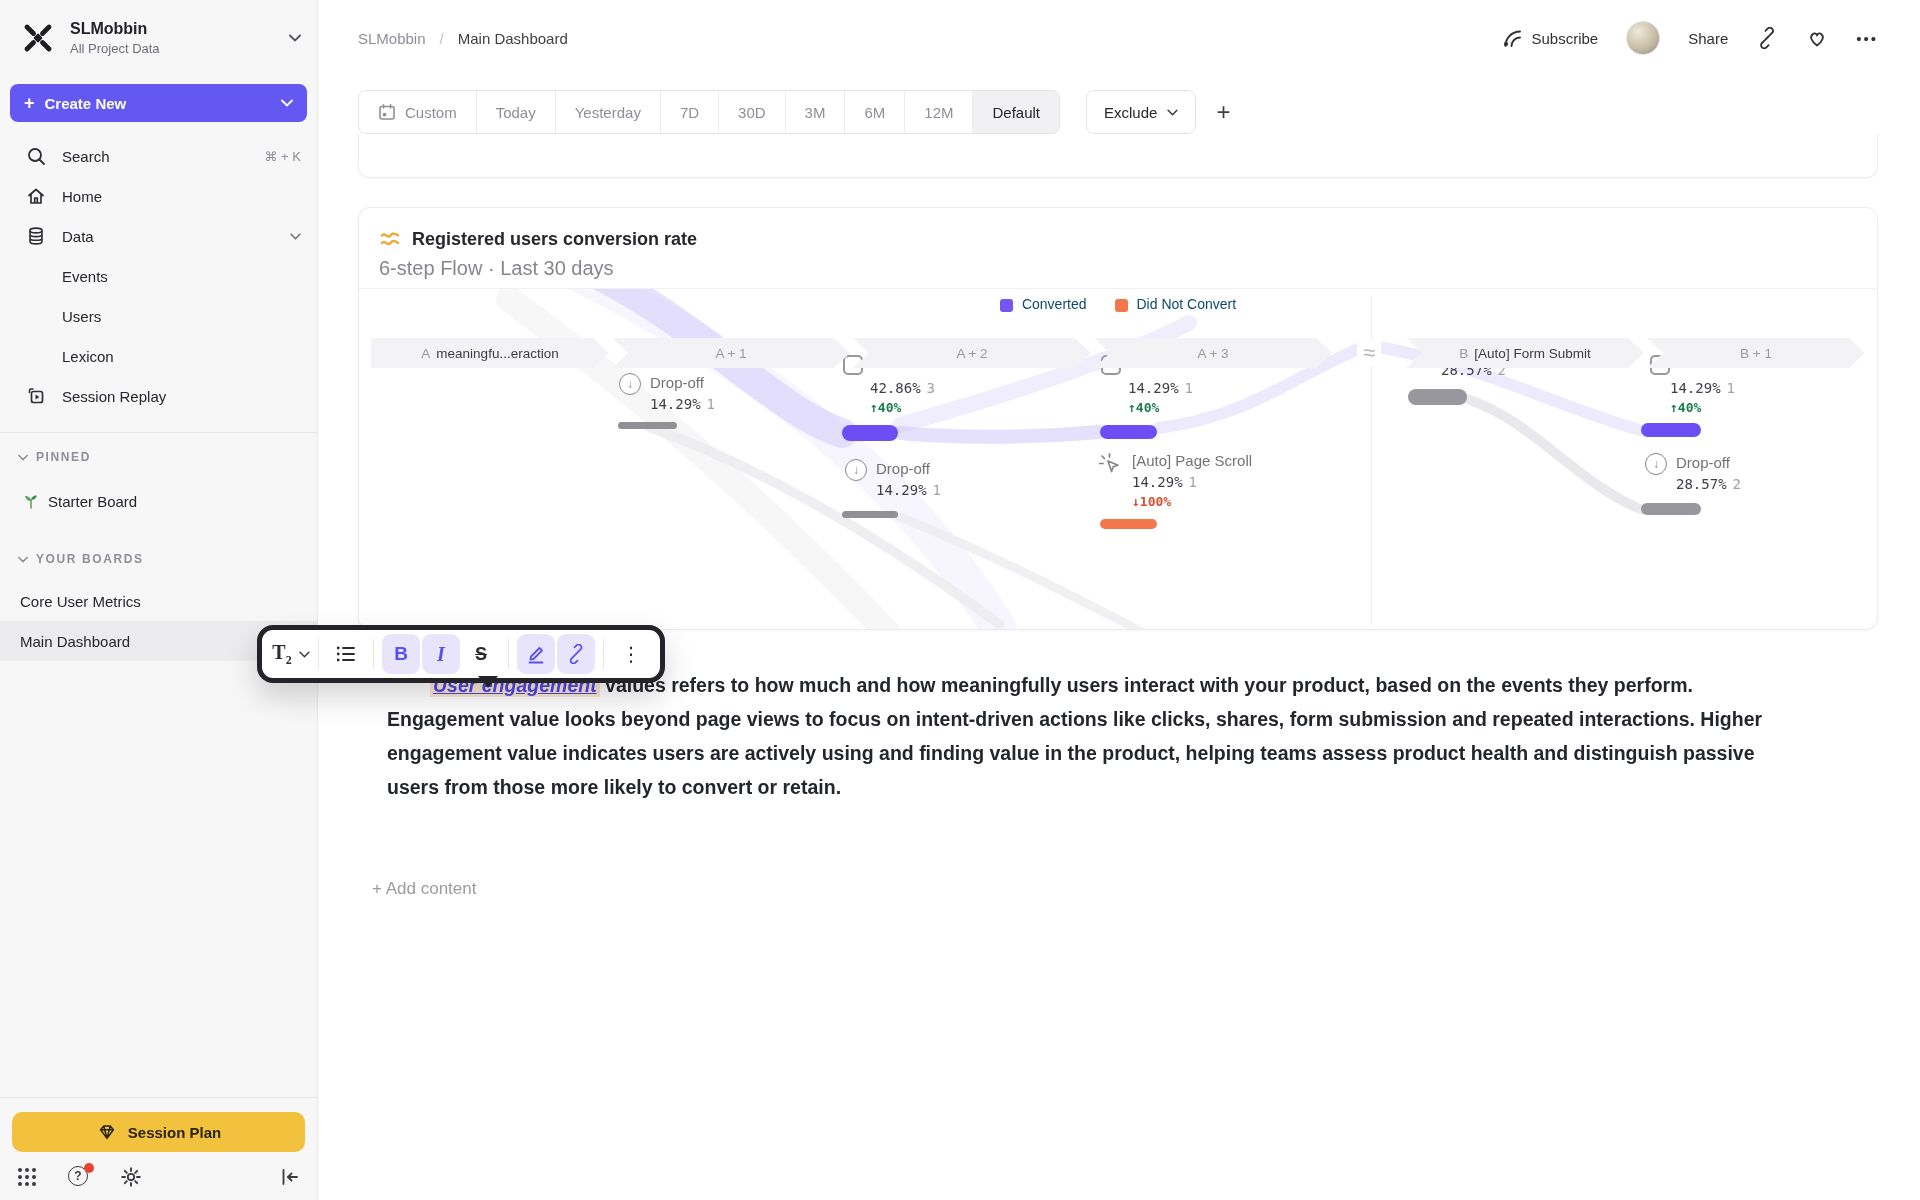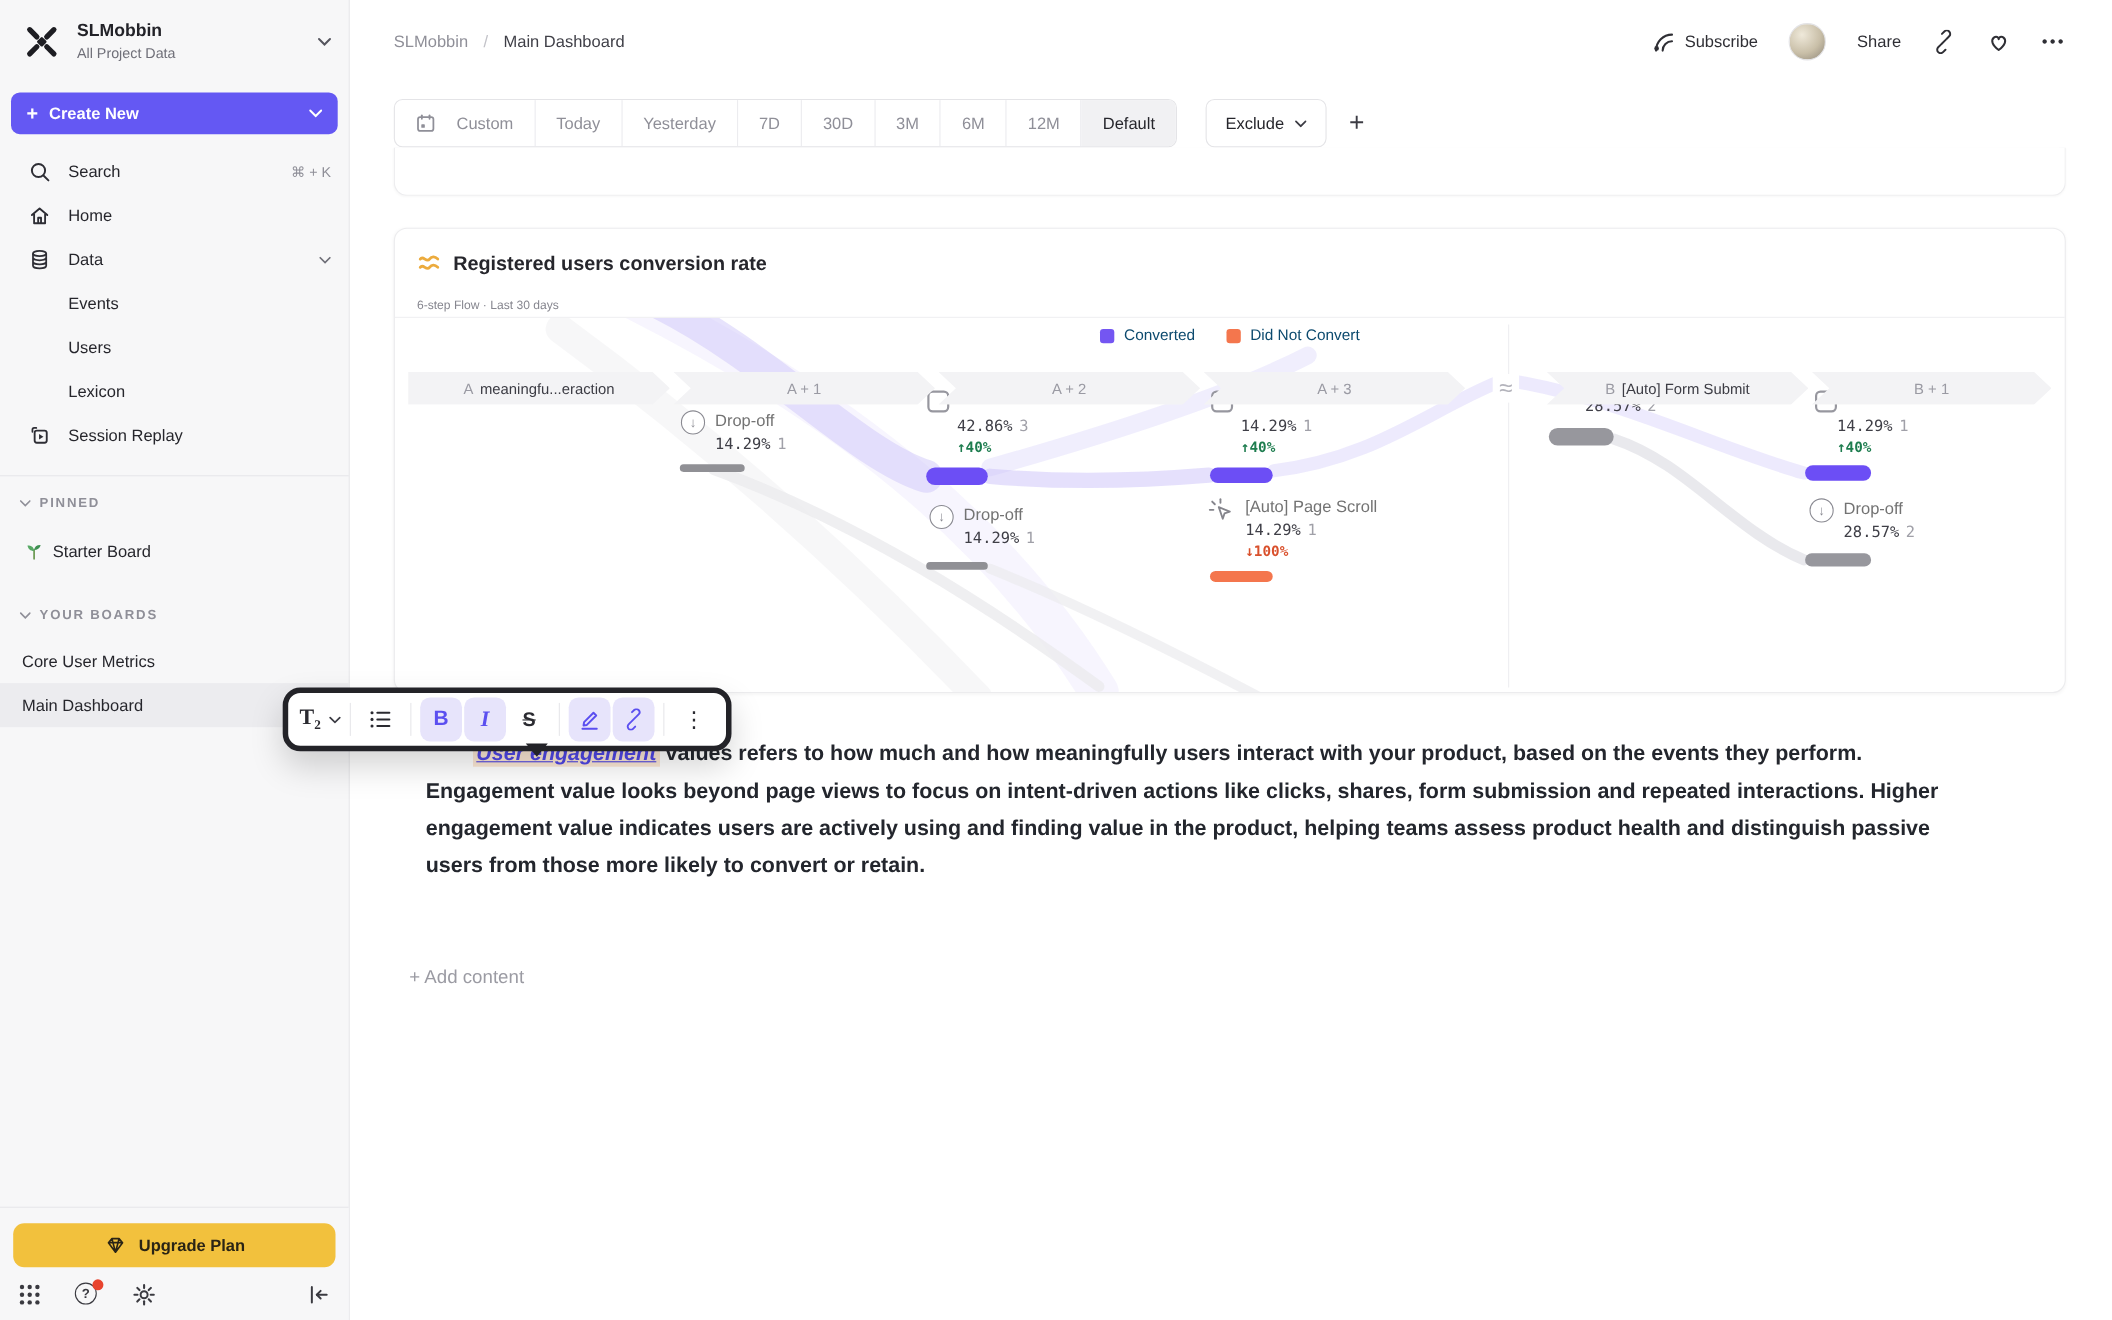--- a/index.html
+++ b/index.html
@@ -69,7 +69,7 @@
   .filterrow { position:absolute; left:39px; top:90px; display:flex; align-items:center; }
   .segmented { display:flex; height:44px; border:1px solid #e4e4e7; border-radius:8px;
                background:#fff; overflow:hidden; }
-  .seg { display:flex; align-items:center; gap:19px; padding:0 19px; font-size:15px; color:#8f8f98;
+  .seg { display:flex; align-items:center; gap:9px; padding:0 19px; font-size:15px; color:#8f8f98;
          border-right:1px solid #ececef; cursor:pointer; white-space:nowrap;justify-content:flex-end; }
   .seg:last-child { border-right:none; }
   .seg.active { background:#f1f1f3; color:#26262c; font-weight:500; }

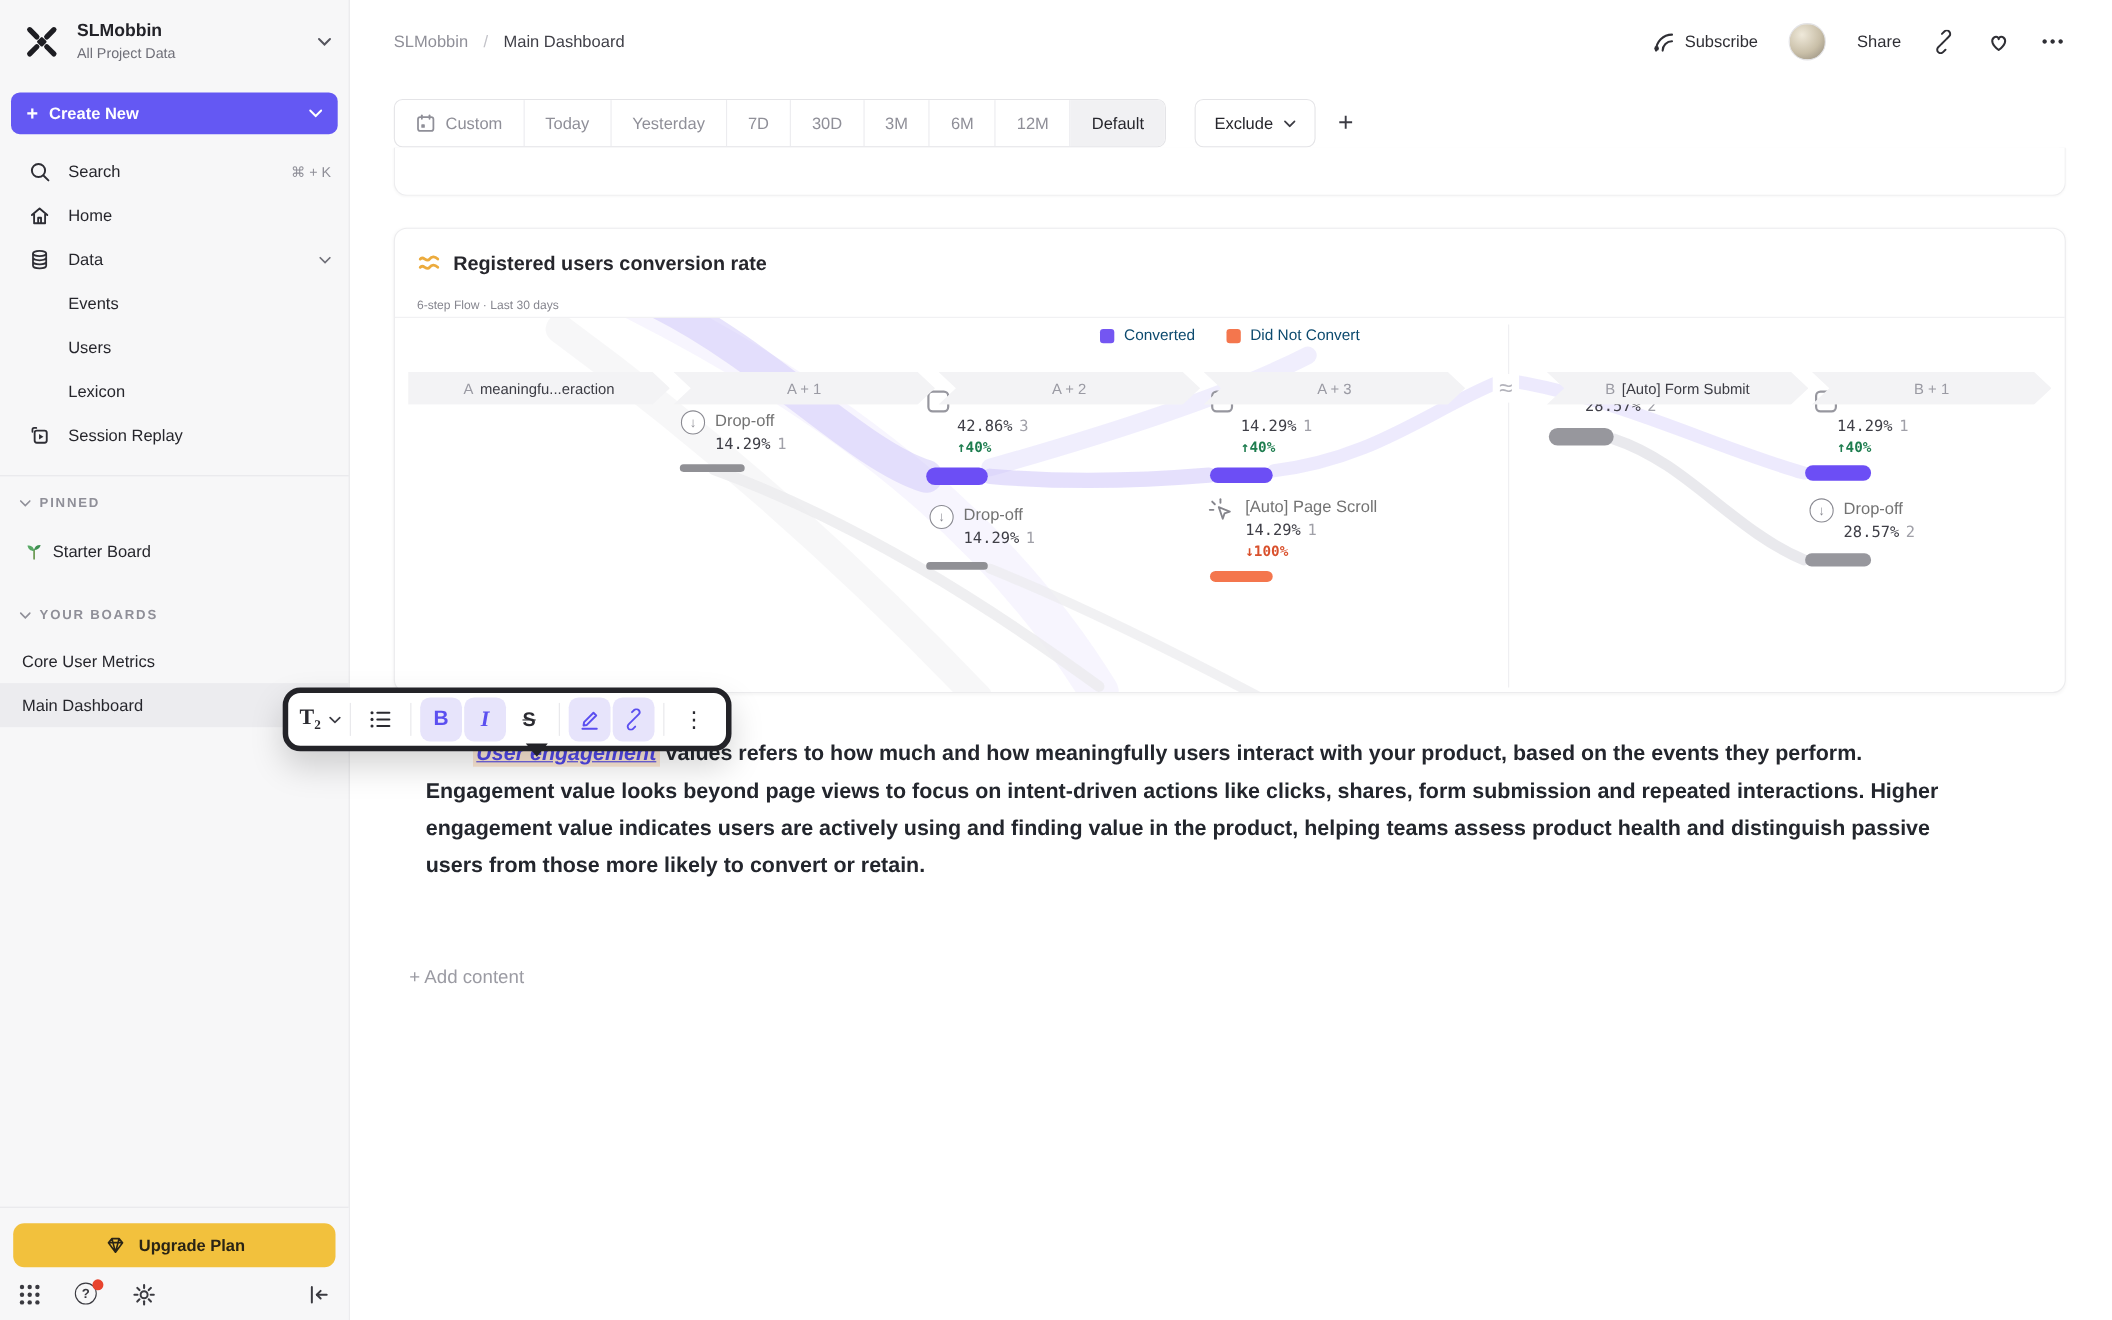--- a/index.html
+++ b/index.html
@@ -88,7 +88,7 @@
   .fc-header { padding:20px 20px 0; height:81px; border-bottom:1px solid #f0f0f2; }
   .fc-title-row { display:flex; align-items:center; gap:11px; }
   .fc-title { font-size:18px; font-weight:700; color:#26262c; }
-  .fc-subtitle { margin-top:22px; font-size:11px; color:#86868f; }
+  .fc-subtitle { margin-top:7px; font-size:20px; color:#86868f; }
   .fc-chart { position:relative; height:340px; overflow:hidden; }
 
   .ribbons { position:absolute; left:0; top:0; z-index:0; }

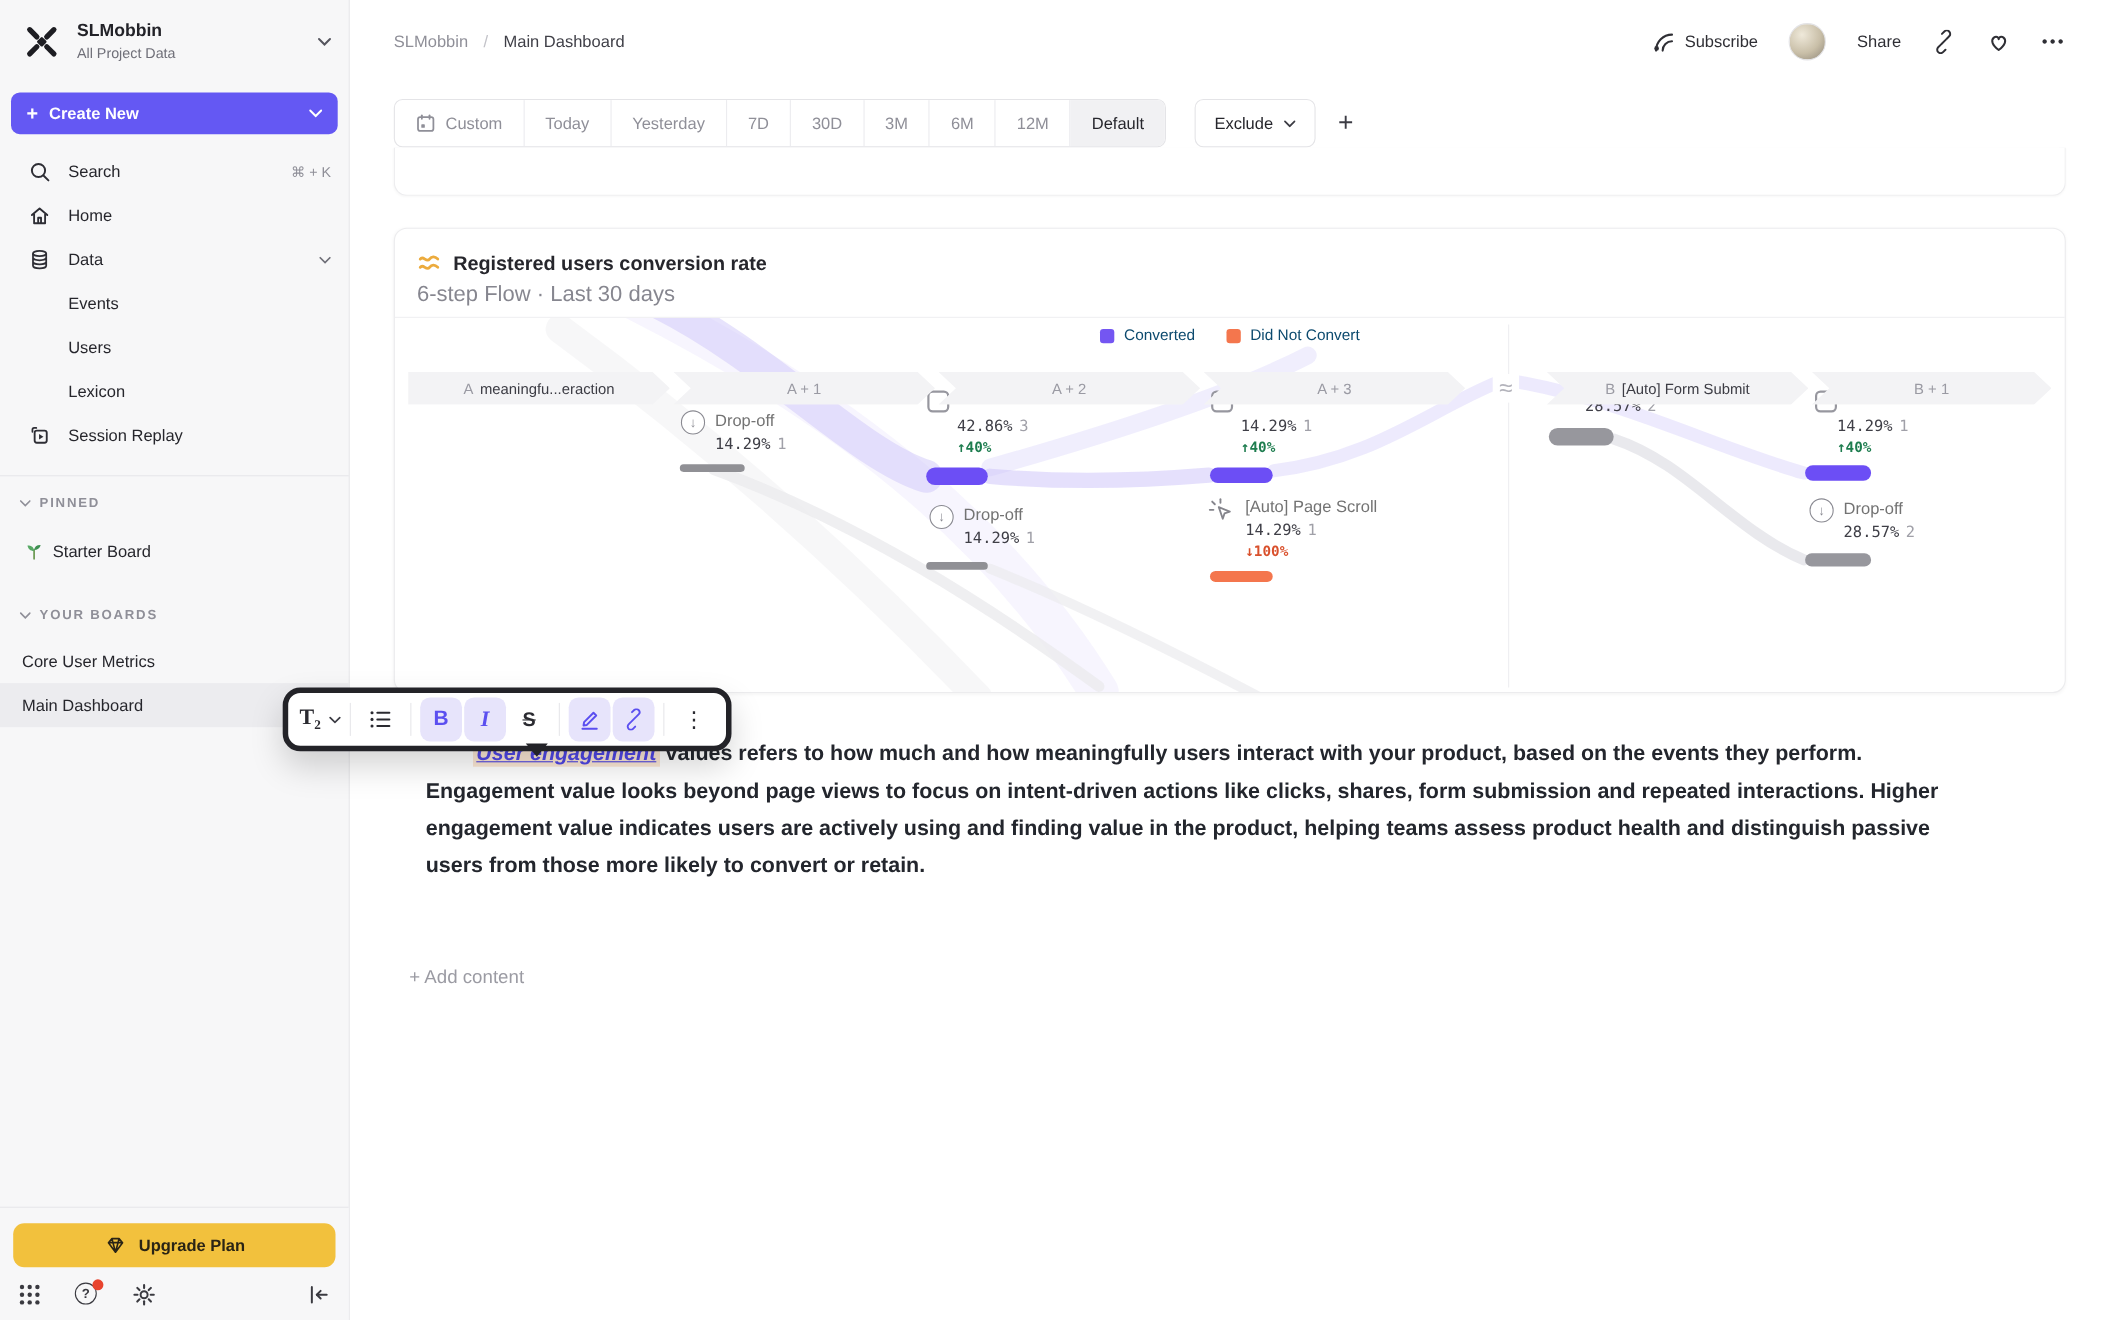--- a/index.html
+++ b/index.html
@@ -267,7 +267,7 @@
         <svg width="22" height="22" viewBox="0 0 24 24">
             <path d="M5 9.5 L8.5 5.5 H15.5 L19 9.5 L12 19 Z M5 9.5 H19 M9.5 9.5 L12 19 L14.5 9.5 M8.5 5.5 L9.5 9.5 M15.5 5.5 L14.5 9.5" fill="none" stroke="#2a2415" stroke-width="1.6" stroke-linejoin="round"></path>
           </svg>
-        <span>Upgrade Plan</span>
+        <span>Session Plan</span>
       </div>
       <div class="bottom-icons">
         <div class="bi">

